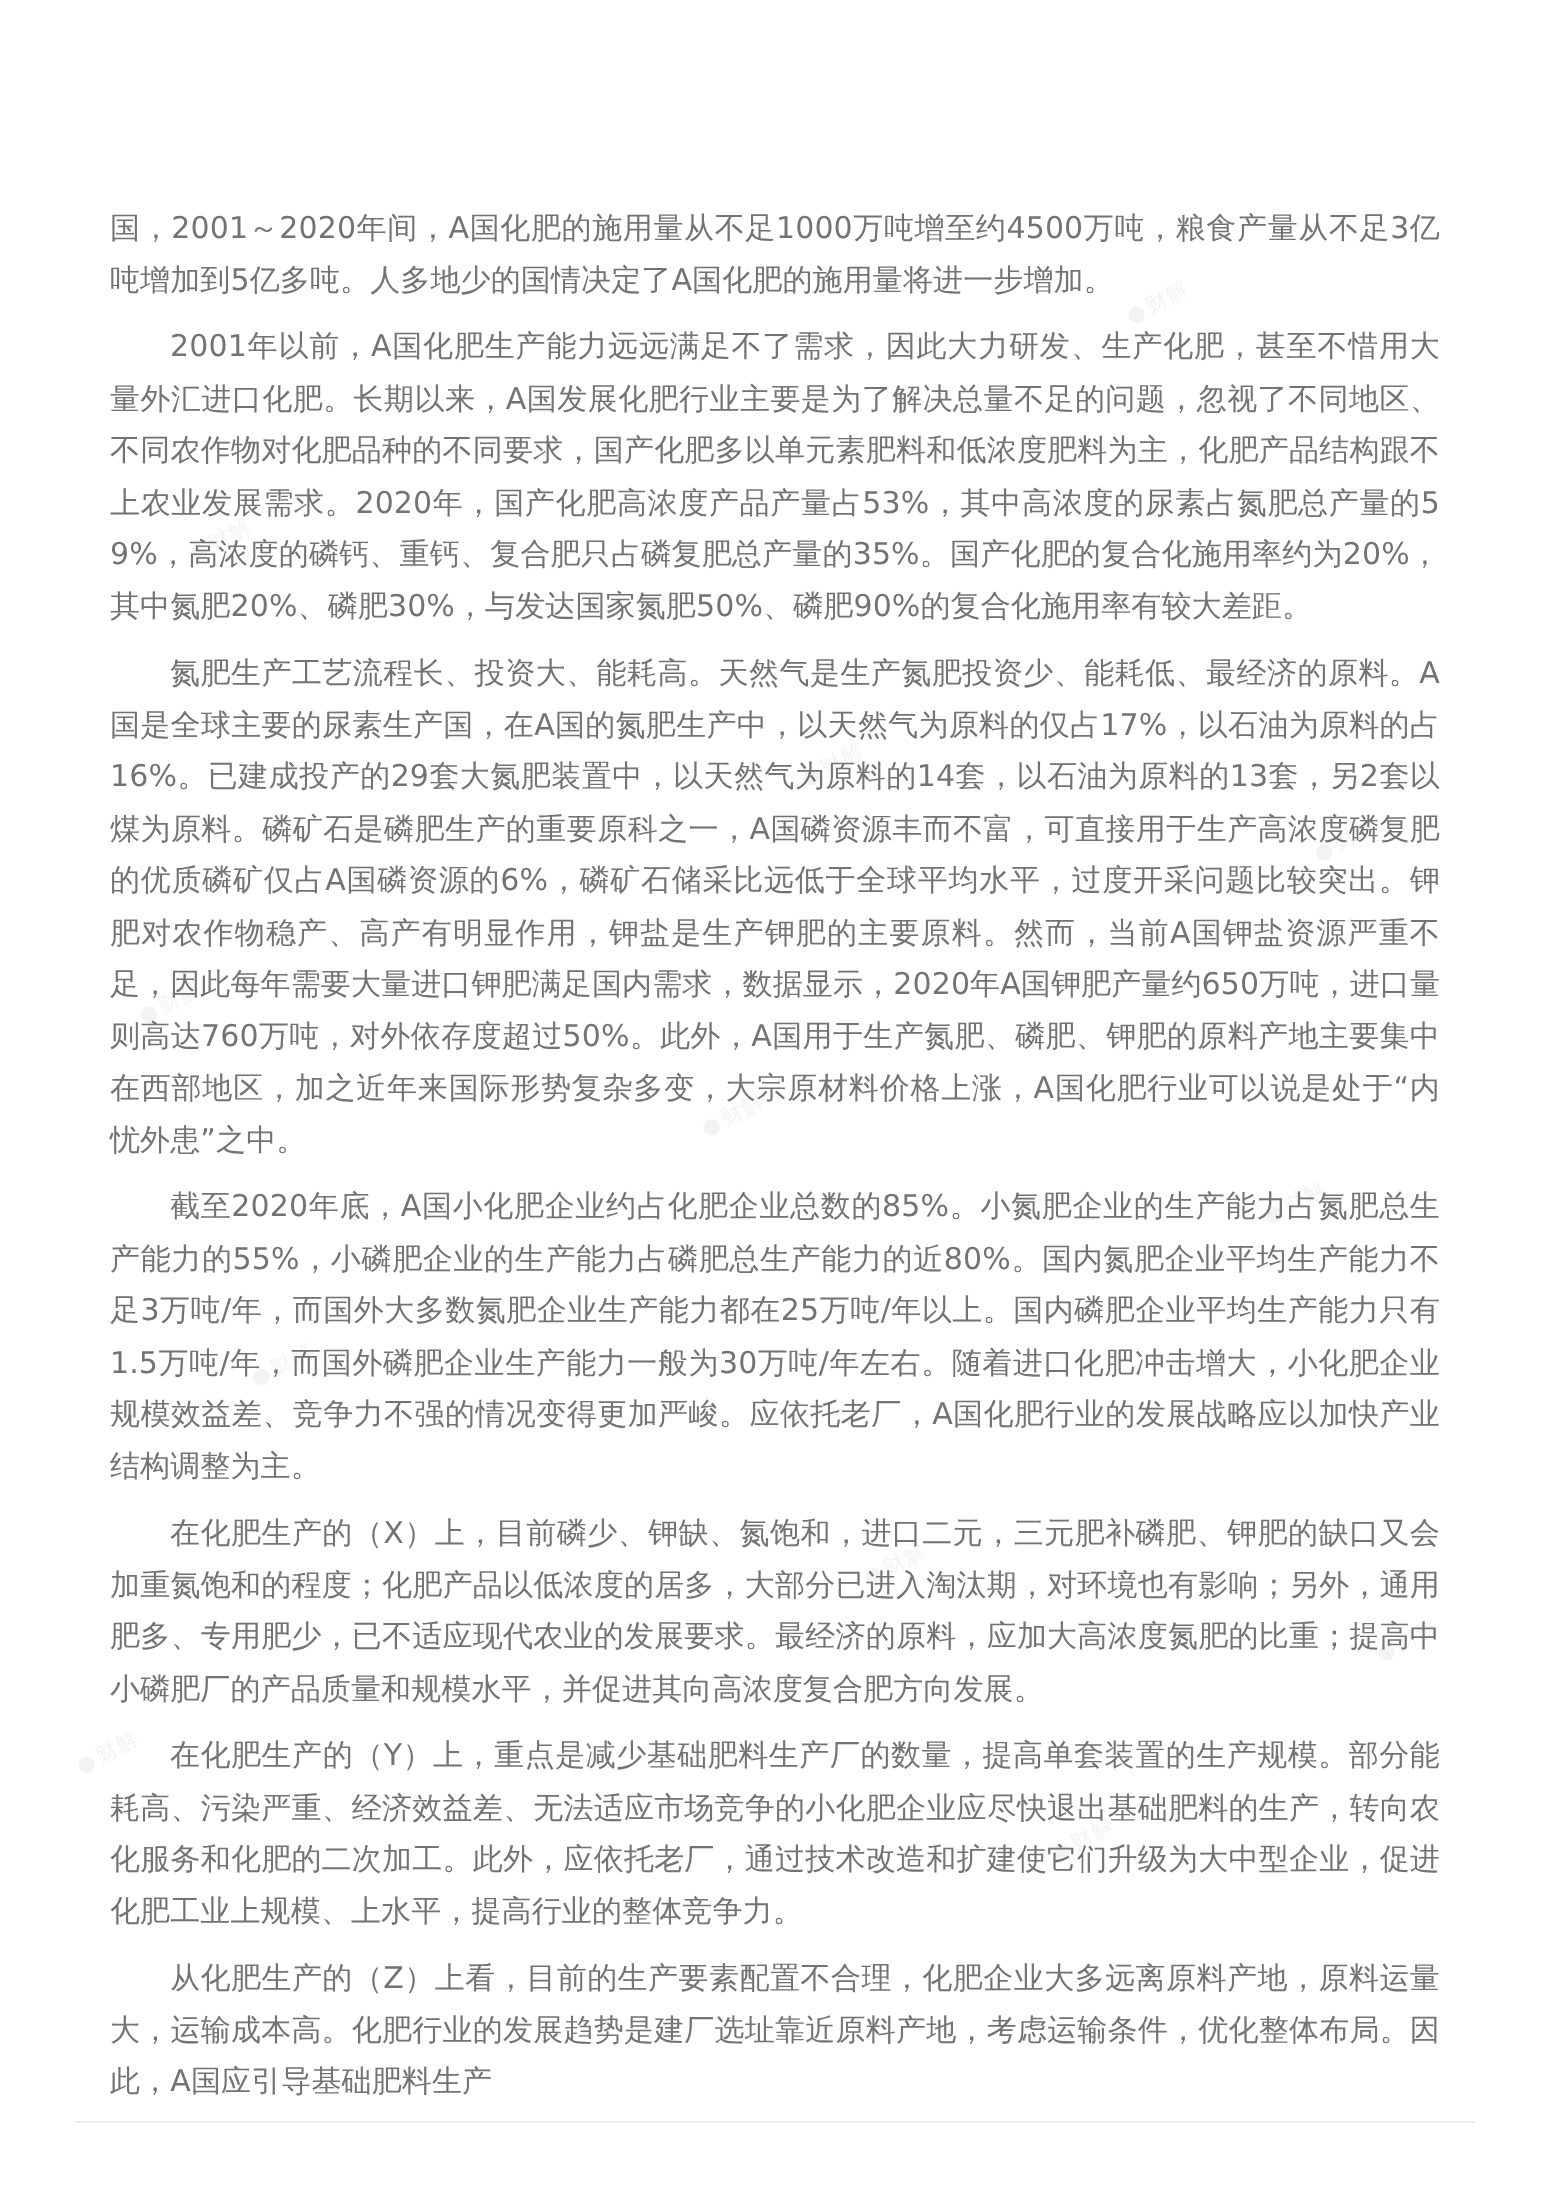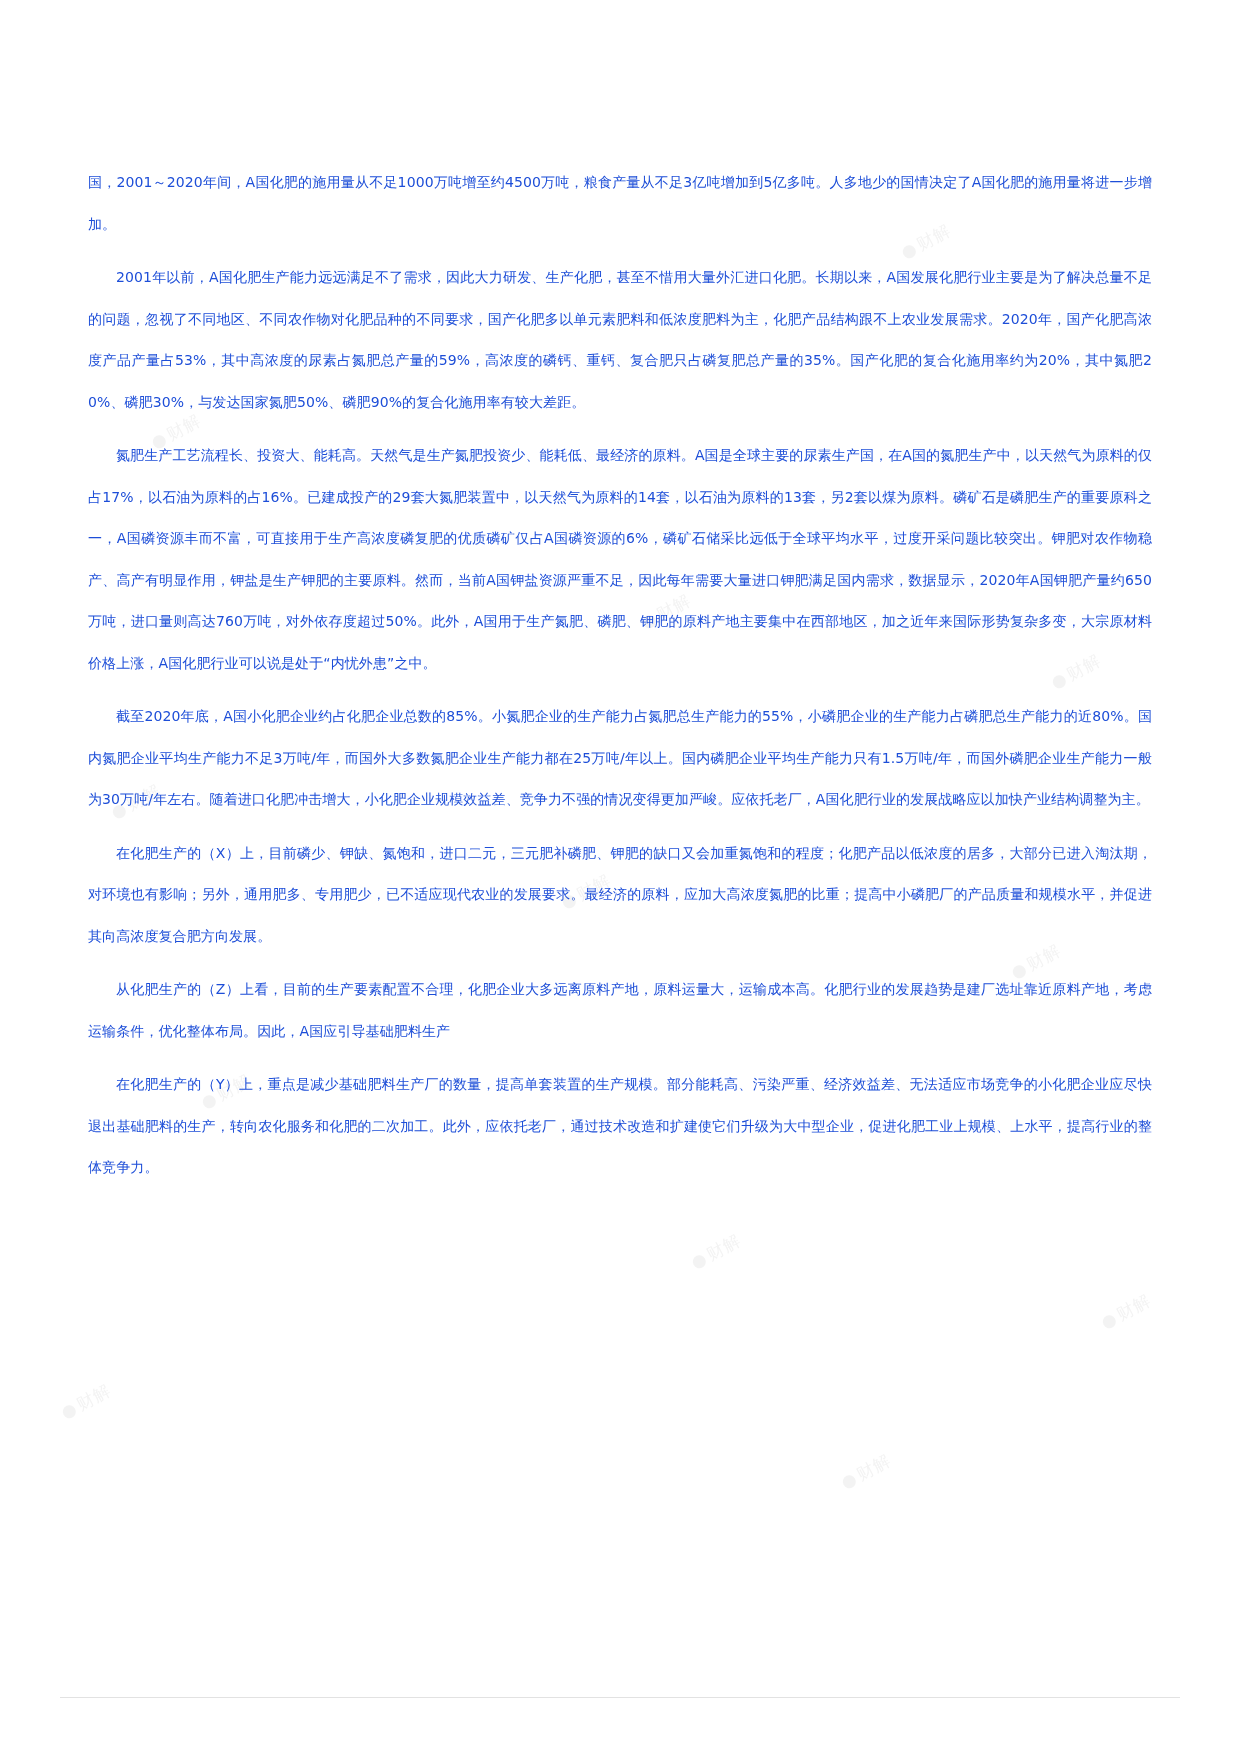--- a/index.html
+++ b/index.html
@@ -23,9 +23,9 @@
     width: 1064px;
   }
   .para {
-    font-size: 14px;
+    font-size: 24px;
     line-height: 41.5px;
-    color: #1d4ed8;
+    color: #737373;
     text-align: justify;
     text-justify: inter-ideograph;
     margin: 0 0 0 0;

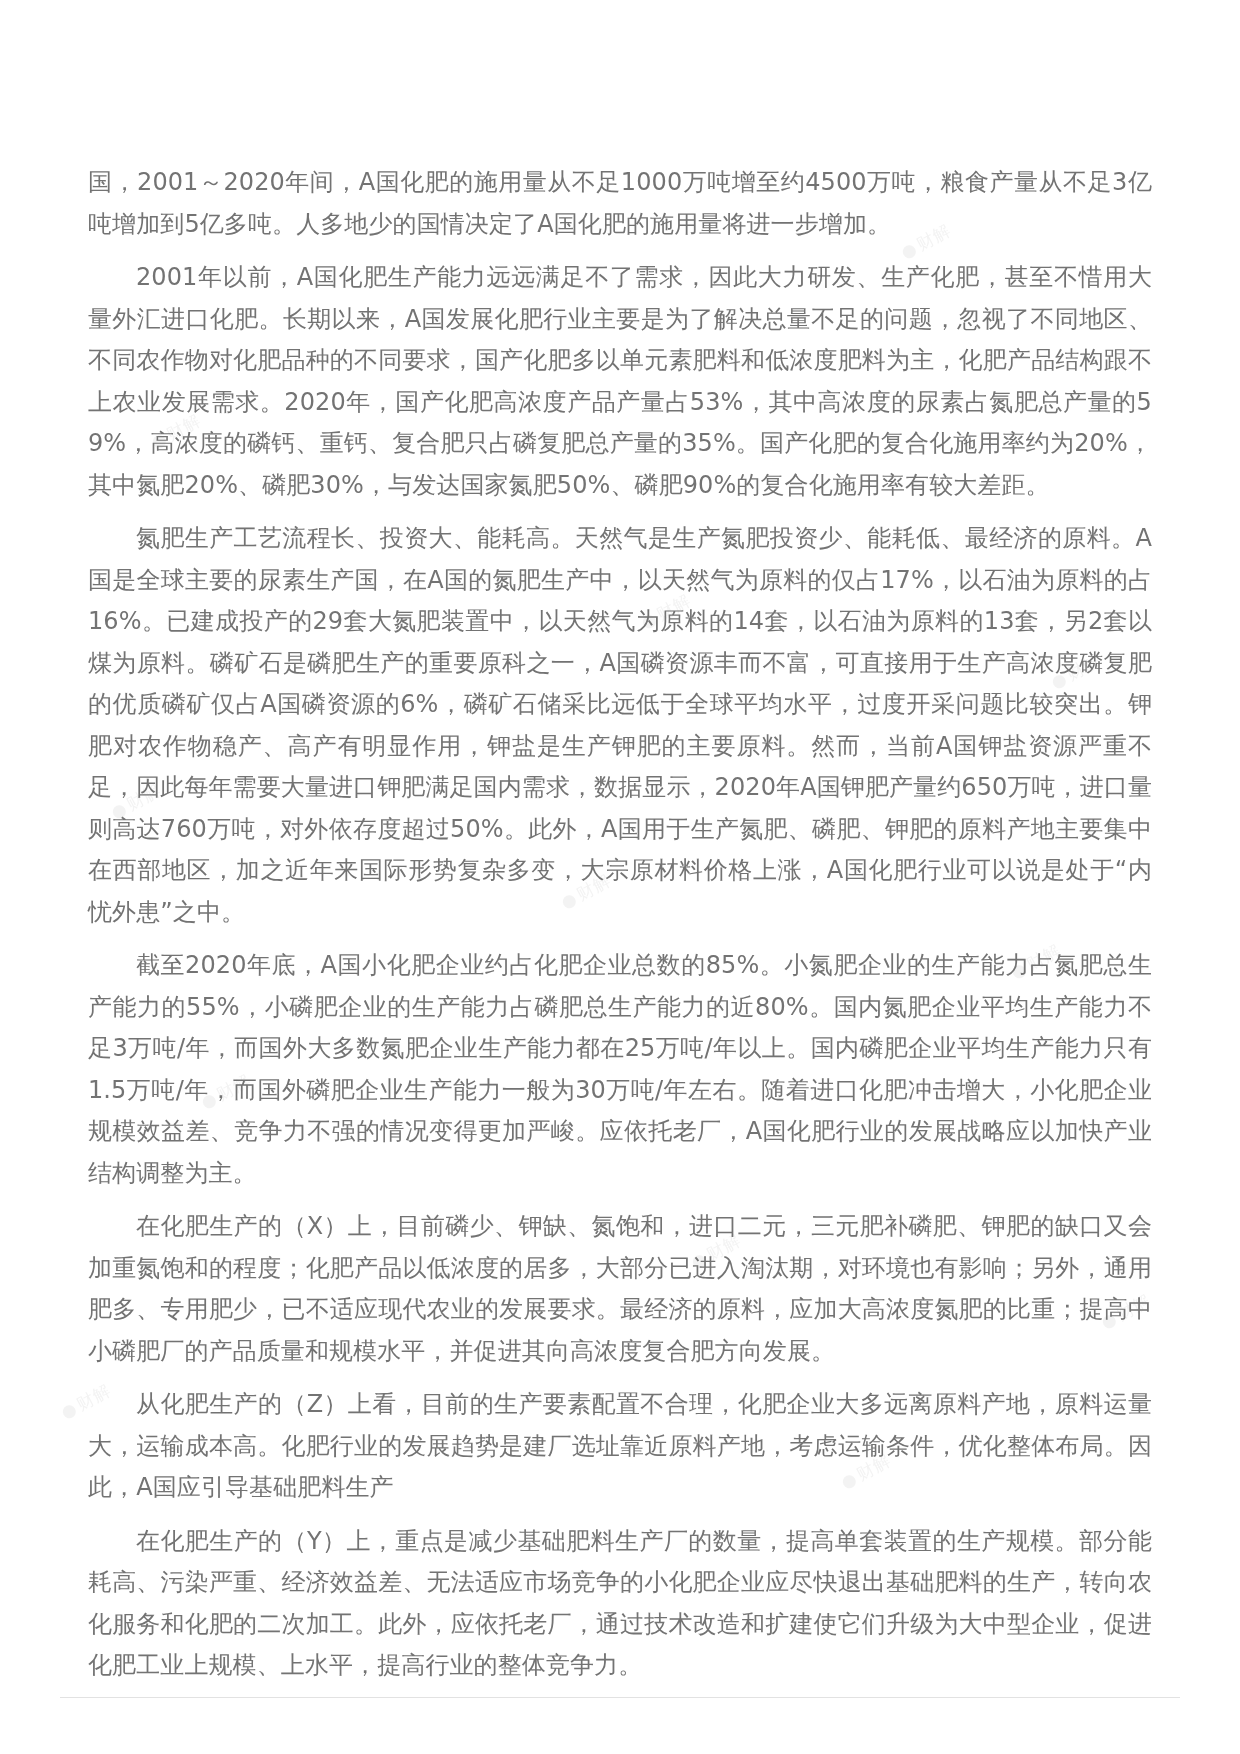--- a/index.html
+++ b/index.html
@@ -89,8 +89,8 @@
     <p class="para indent">氮肥生产工艺流程长、投资大、能耗高。天然气是生产氮肥投资少、能耗低、最经济的原料。A国是全球主要的尿素生产国，在A国的氮肥生产中，以天然气为原料的仅占17%，以石油为原料的占16%。已建成投产的29套大氮肥装置中，以天然气为原料的14套，以石油为原料的13套，另2套以煤为原料。磷矿石是磷肥生产的重要原科之一，A国磷资源丰而不富，可直接用于生产高浓度磷复肥的优质磷矿仅占A国磷资源的6%，磷矿石储采比远低于全球平均水平，过度开采问题比较突出。钾肥对农作物稳产、高产有明显作用，钾盐是生产钾肥的主要原料。然而，当前A国钾盐资源严重不足，因此每年需要大量进口钾肥满足国内需求，数据显示，2020年A国钾肥产量约650万吨，进口量则高达760万吨，对外依存度超过50%。此外，A国用于生产氮肥、磷肥、钾肥的原料产地主要集中在西部地区，加之近年来国际形势复杂多变，大宗原材料价格上涨，A国化肥行业可以说是处于“内忧外患”之中。</p>
     <p class="para indent">截至2020年底，A国小化肥企业约占化肥企业总数的85%。小氮肥企业的生产能力占氮肥总生产能力的55%，小磷肥企业的生产能力占磷肥总生产能力的近80%。国内氮肥企业平均生产能力不足3万吨/年，而国外大多数氮肥企业生产能力都在25万吨/年以上。国内磷肥企业平均生产能力只有1.5万吨/年，而国外磷肥企业生产能力一般为30万吨/年左右。随着进口化肥冲击增大，小化肥企业规模效益差、竞争力不强的情况变得更加严峻。应依托老厂，A国化肥行业的发展战略应以加快产业结构调整为主。</p>
     <p class="para indent">在化肥生产的（X）上，目前磷少、钾缺、氮饱和，进口二元，三元肥补磷肥、钾肥的缺口又会加重氮饱和的程度；化肥产品以低浓度的居多，大部分已进入淘汰期，对环境也有影响；另外，通用肥多、专用肥少，已不适应现代农业的发展要求。最经济的原料，应加大高浓度氮肥的比重；提高中小磷肥厂的产品质量和规模水平，并促进其向高浓度复合肥方向发展。</p>
+    <p class="para indent">在化肥生产的（Y）上，重点是减少基础肥料生产厂的数量，提高单套装置的生产规模。部分能耗高、污染严重、经济效益差、无法适应市场竞争的小化肥企业应尽快退出基础肥料的生产，转向农化服务和化肥的二次加工。此外，应依托老厂，通过技术改造和扩建使它们升级为大中型企业，促进化肥工业上规模、上水平，提高行业的整体竞争力。</p>
     <p class="para indent">从化肥生产的（Z）上看，目前的生产要素配置不合理，化肥企业大多远离原料产地，原料运量大，运输成本高。化肥行业的发展趋势是建厂选址靠近原料产地，考虑运输条件，优化整体布局。因此，A国应引导基础肥料生产</p>
-    <p class="para indent">在化肥生产的（Y）上，重点是减少基础肥料生产厂的数量，提高单套装置的生产规模。部分能耗高、污染严重、经济效益差、无法适应市场竞争的小化肥企业应尽快退出基础肥料的生产，转向农化服务和化肥的二次加工。此外，应依托老厂，通过技术改造和扩建使它们升级为大中型企业，促进化肥工业上规模、上水平，提高行业的整体竞争力。</p>
   </div>
 
   <div class="bottom-rule"></div>

